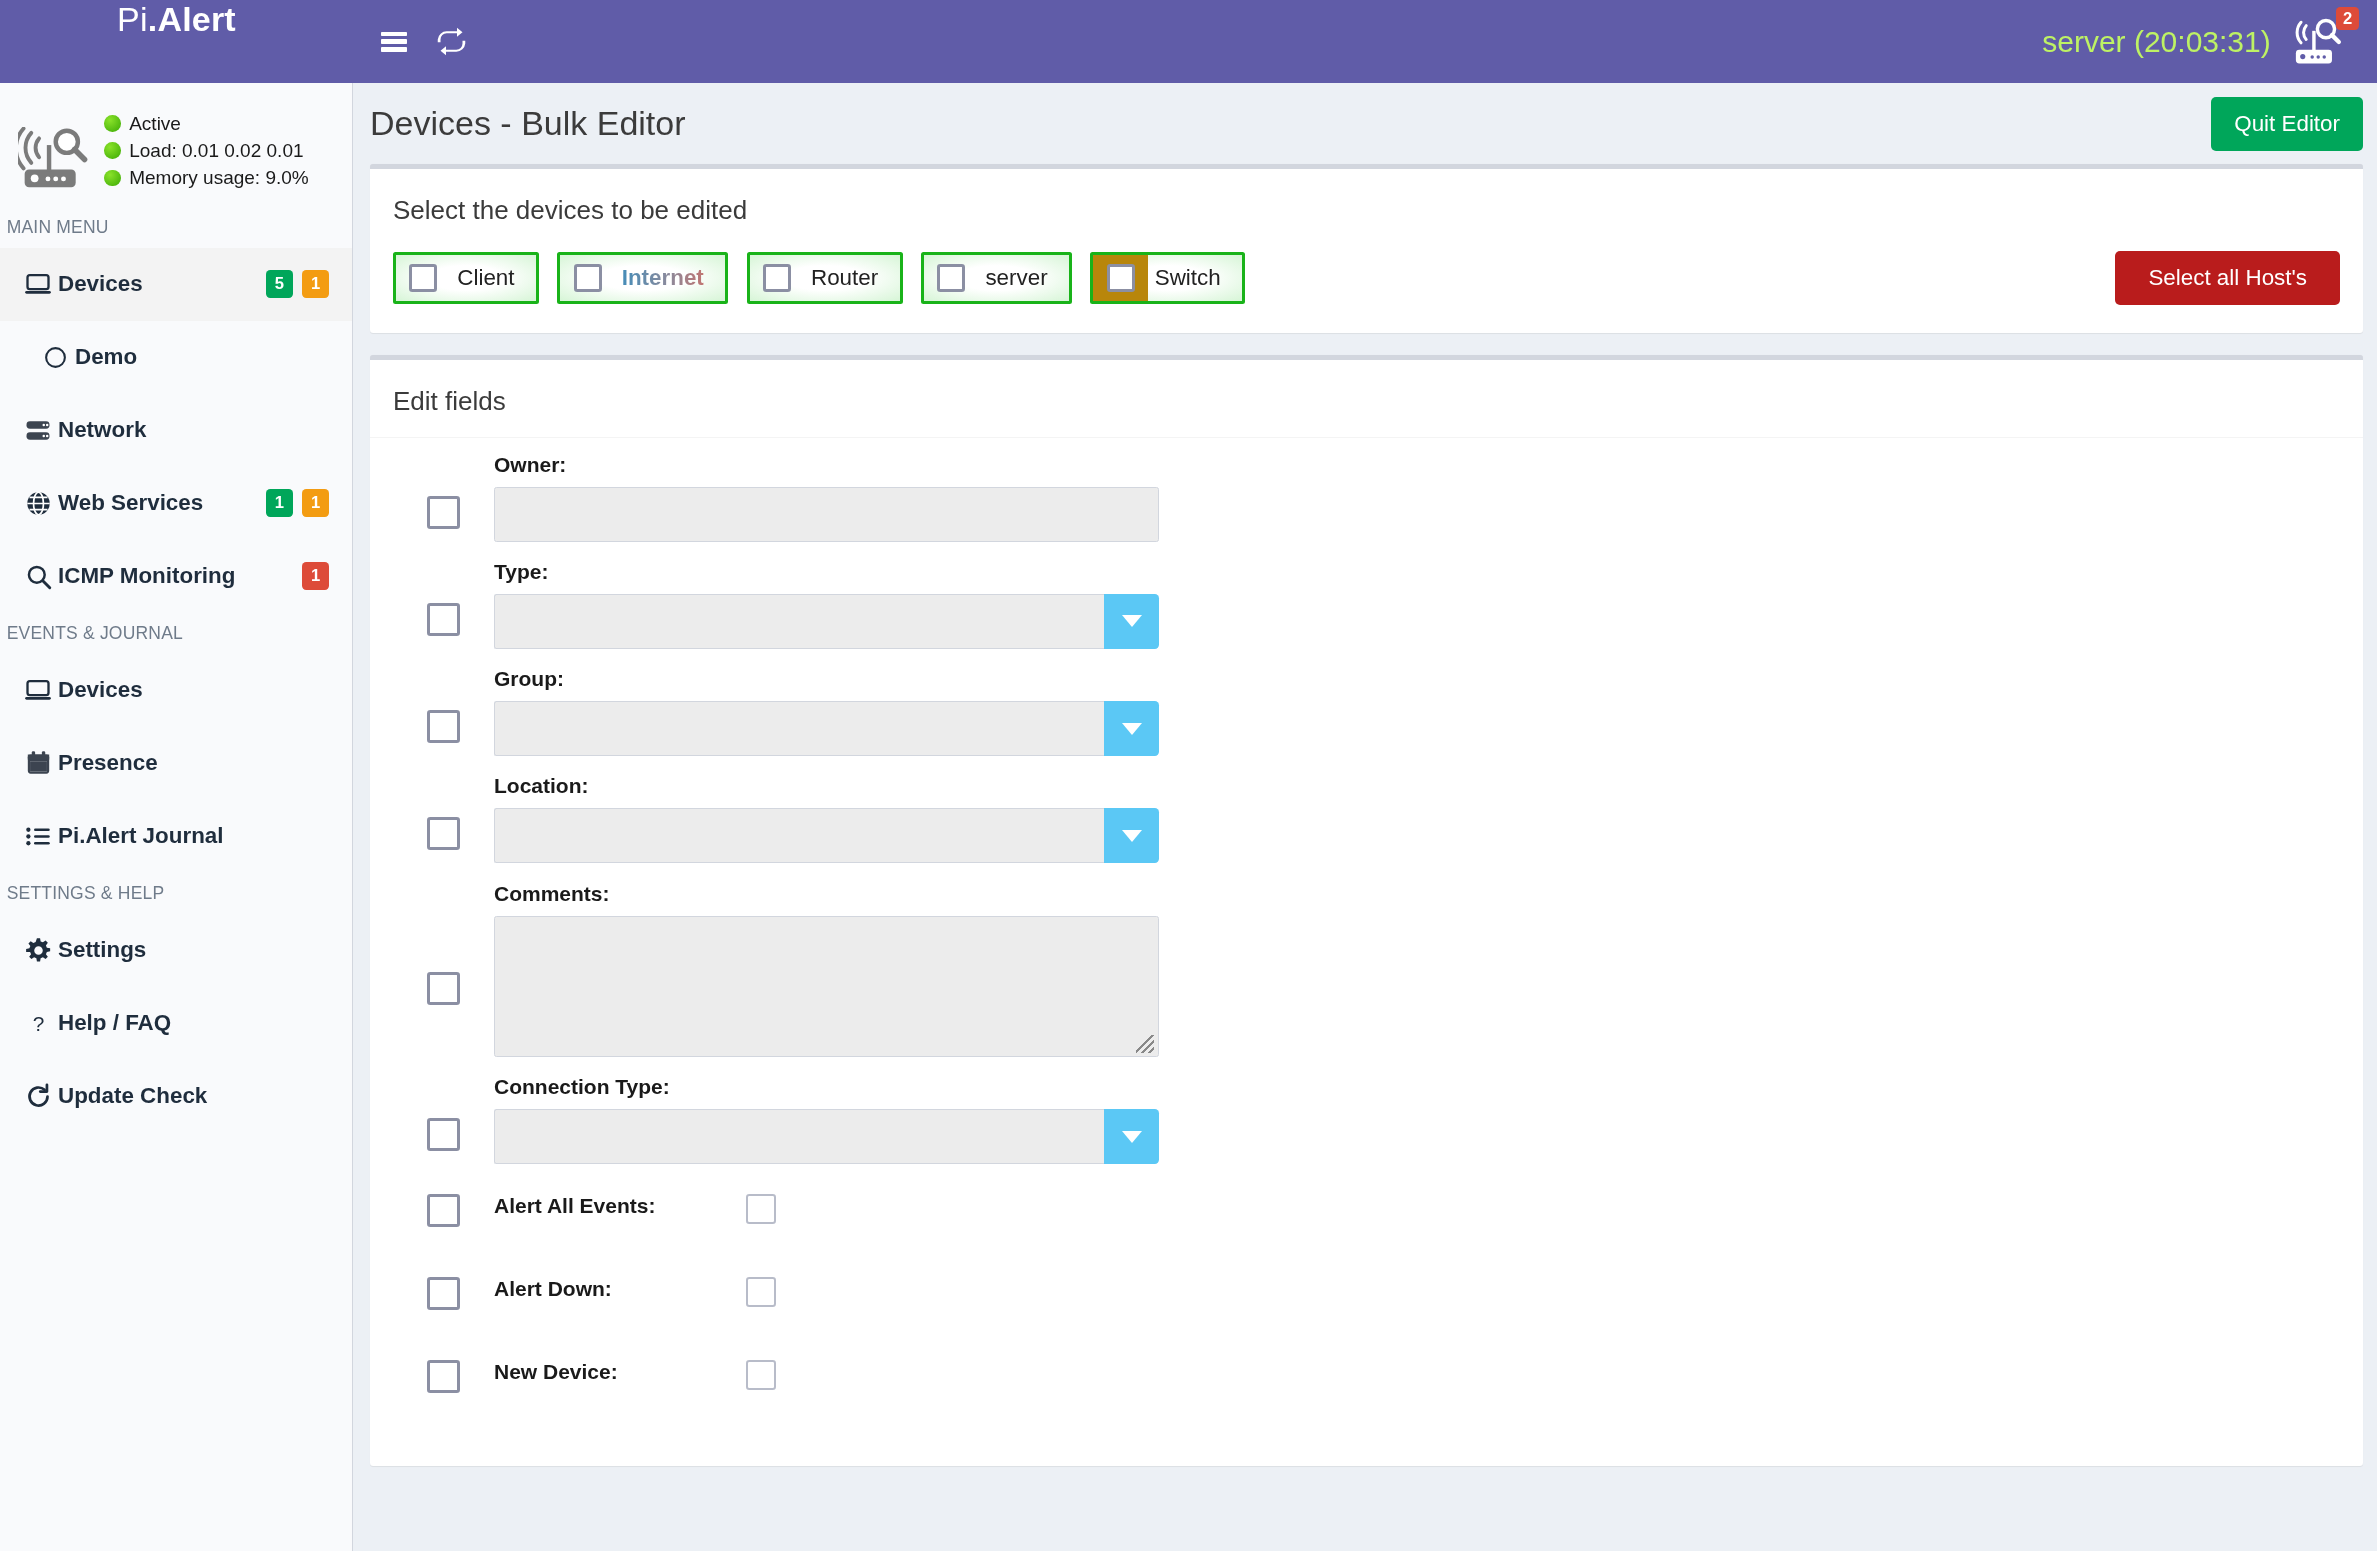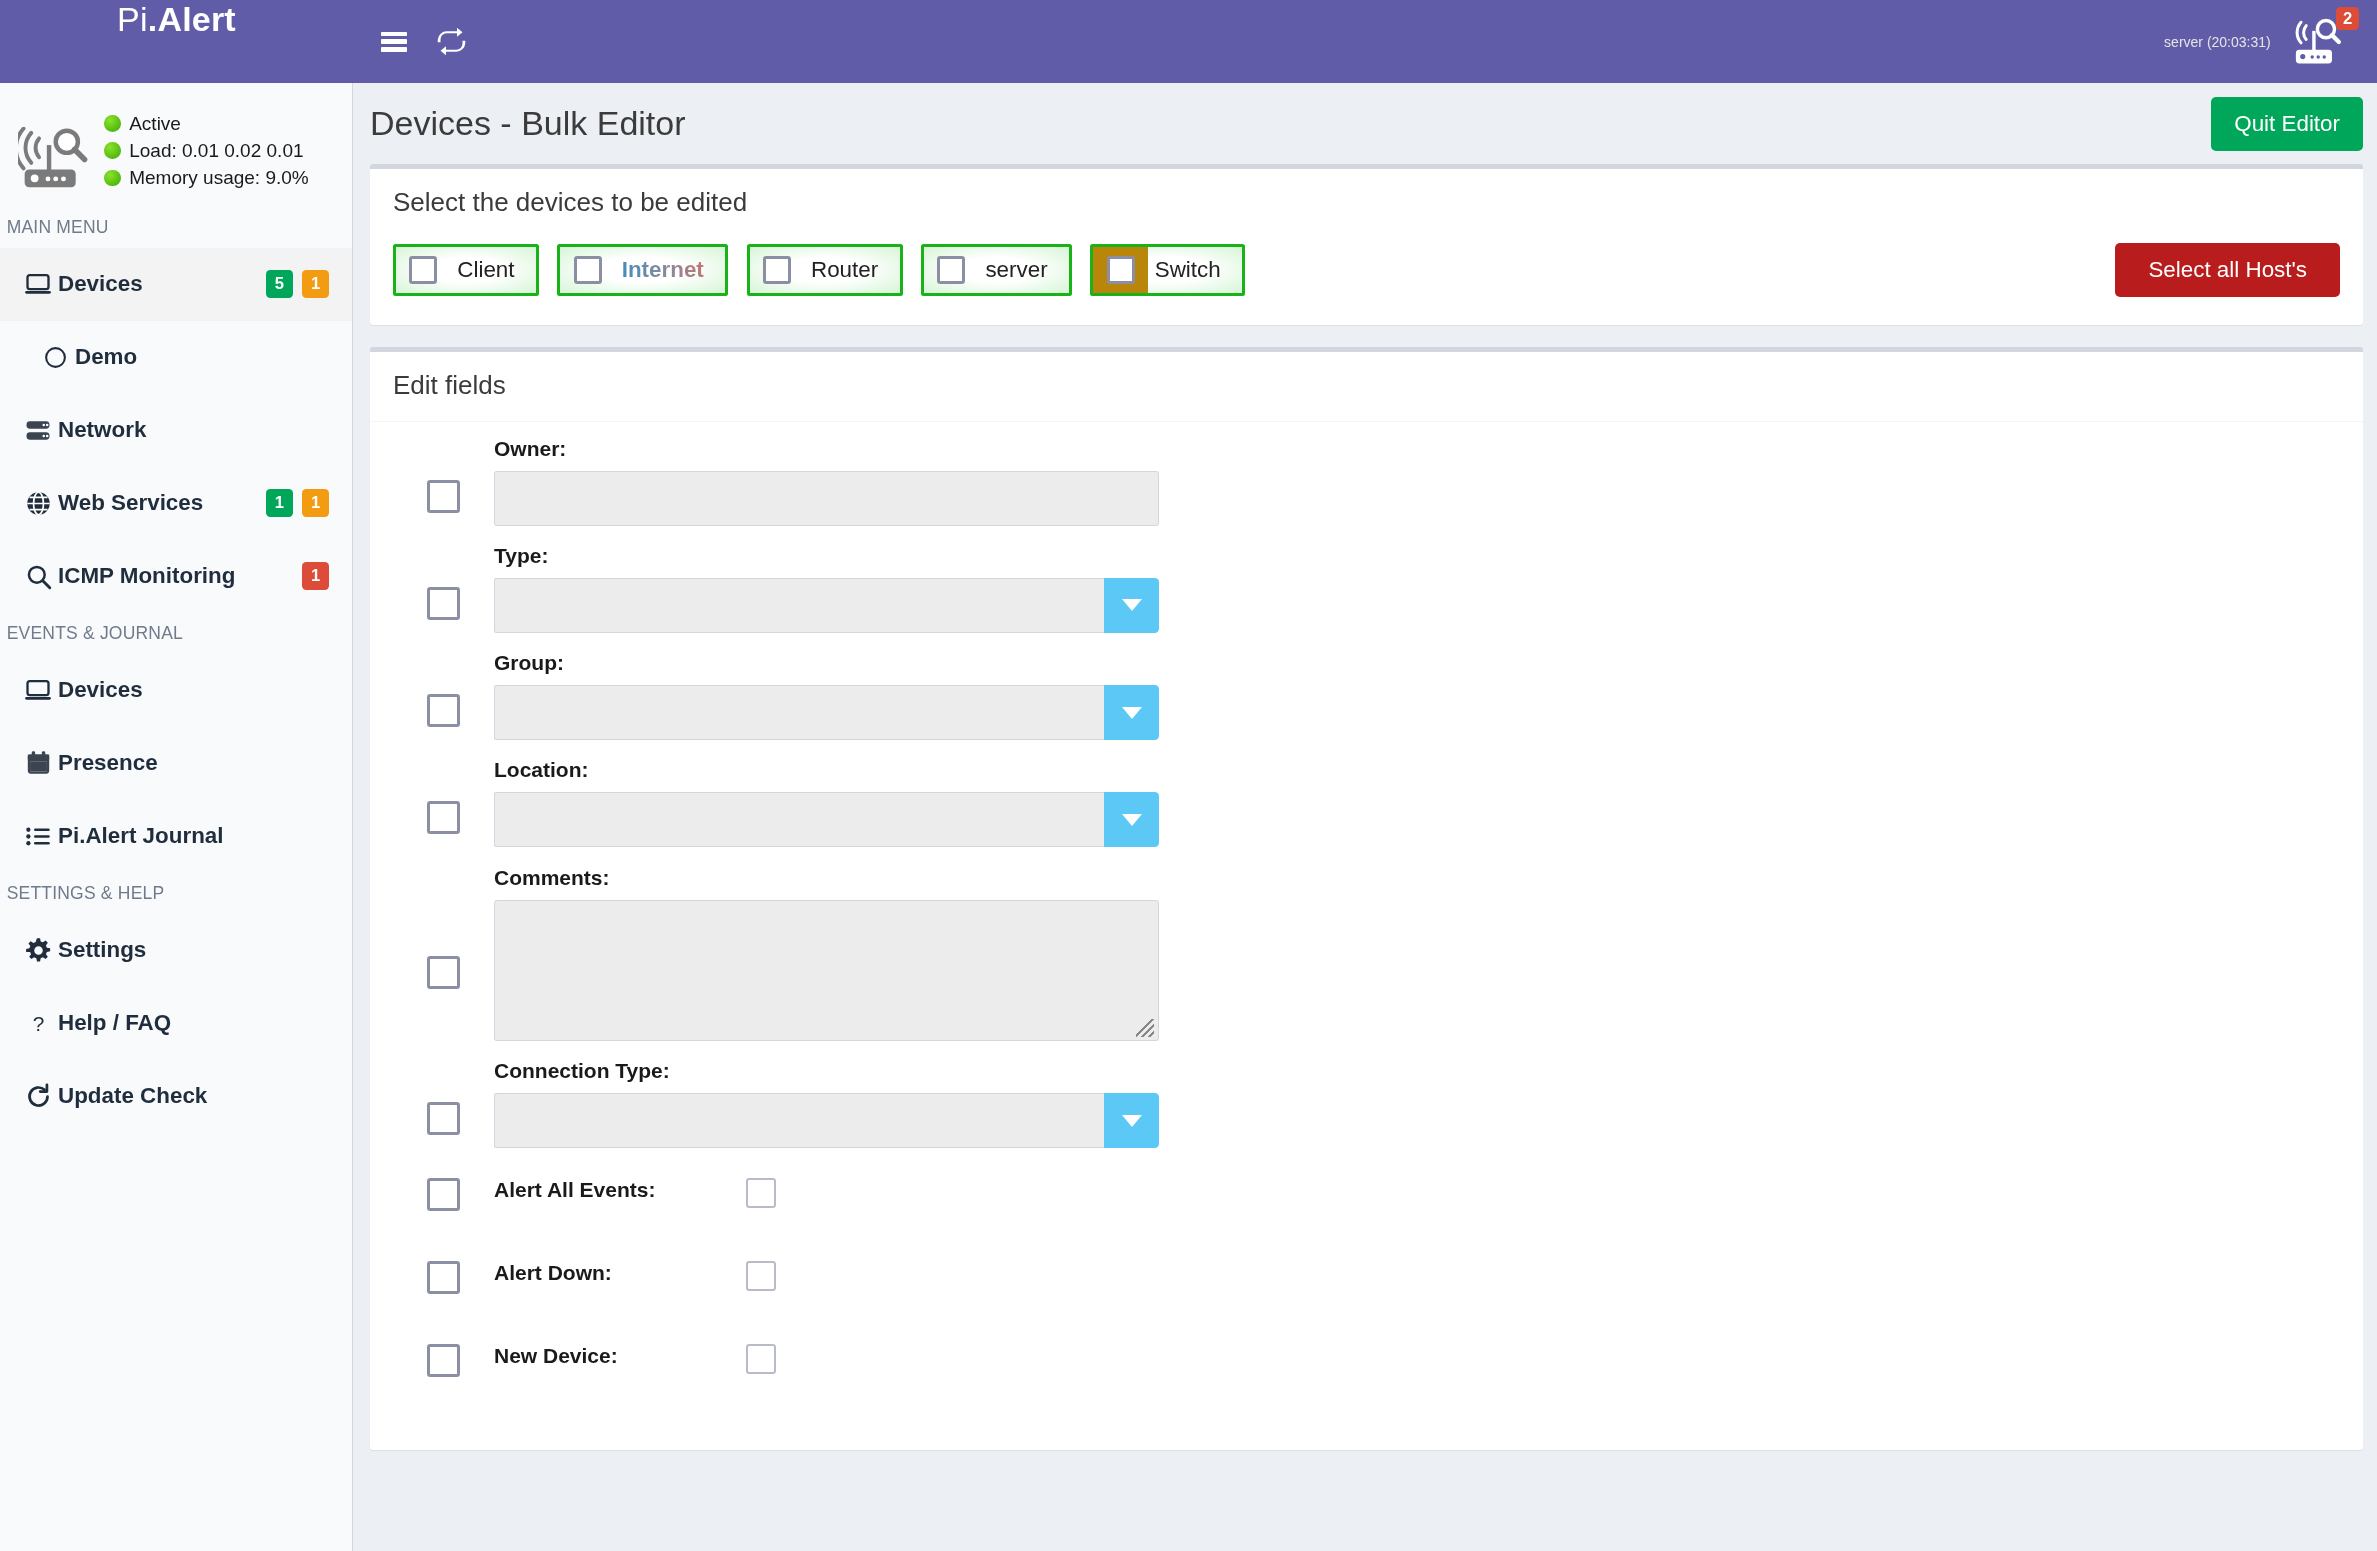--- a/index.html
+++ b/index.html
@@ -37,7 +37,7 @@
     margin-left: auto; display: flex; align-items: center;
     gap: 18.3px; padding-right: 33px;
   }
-  .server-label { color: #e5e5e5; font-size: 14px; }
+  .server-label { color: #bef264; font-size: 30px; }
   .router-wrap { position: relative; width: 55px; height: 50px; }
   .badge-top {
     position: absolute; top: -10px; right: -15px;

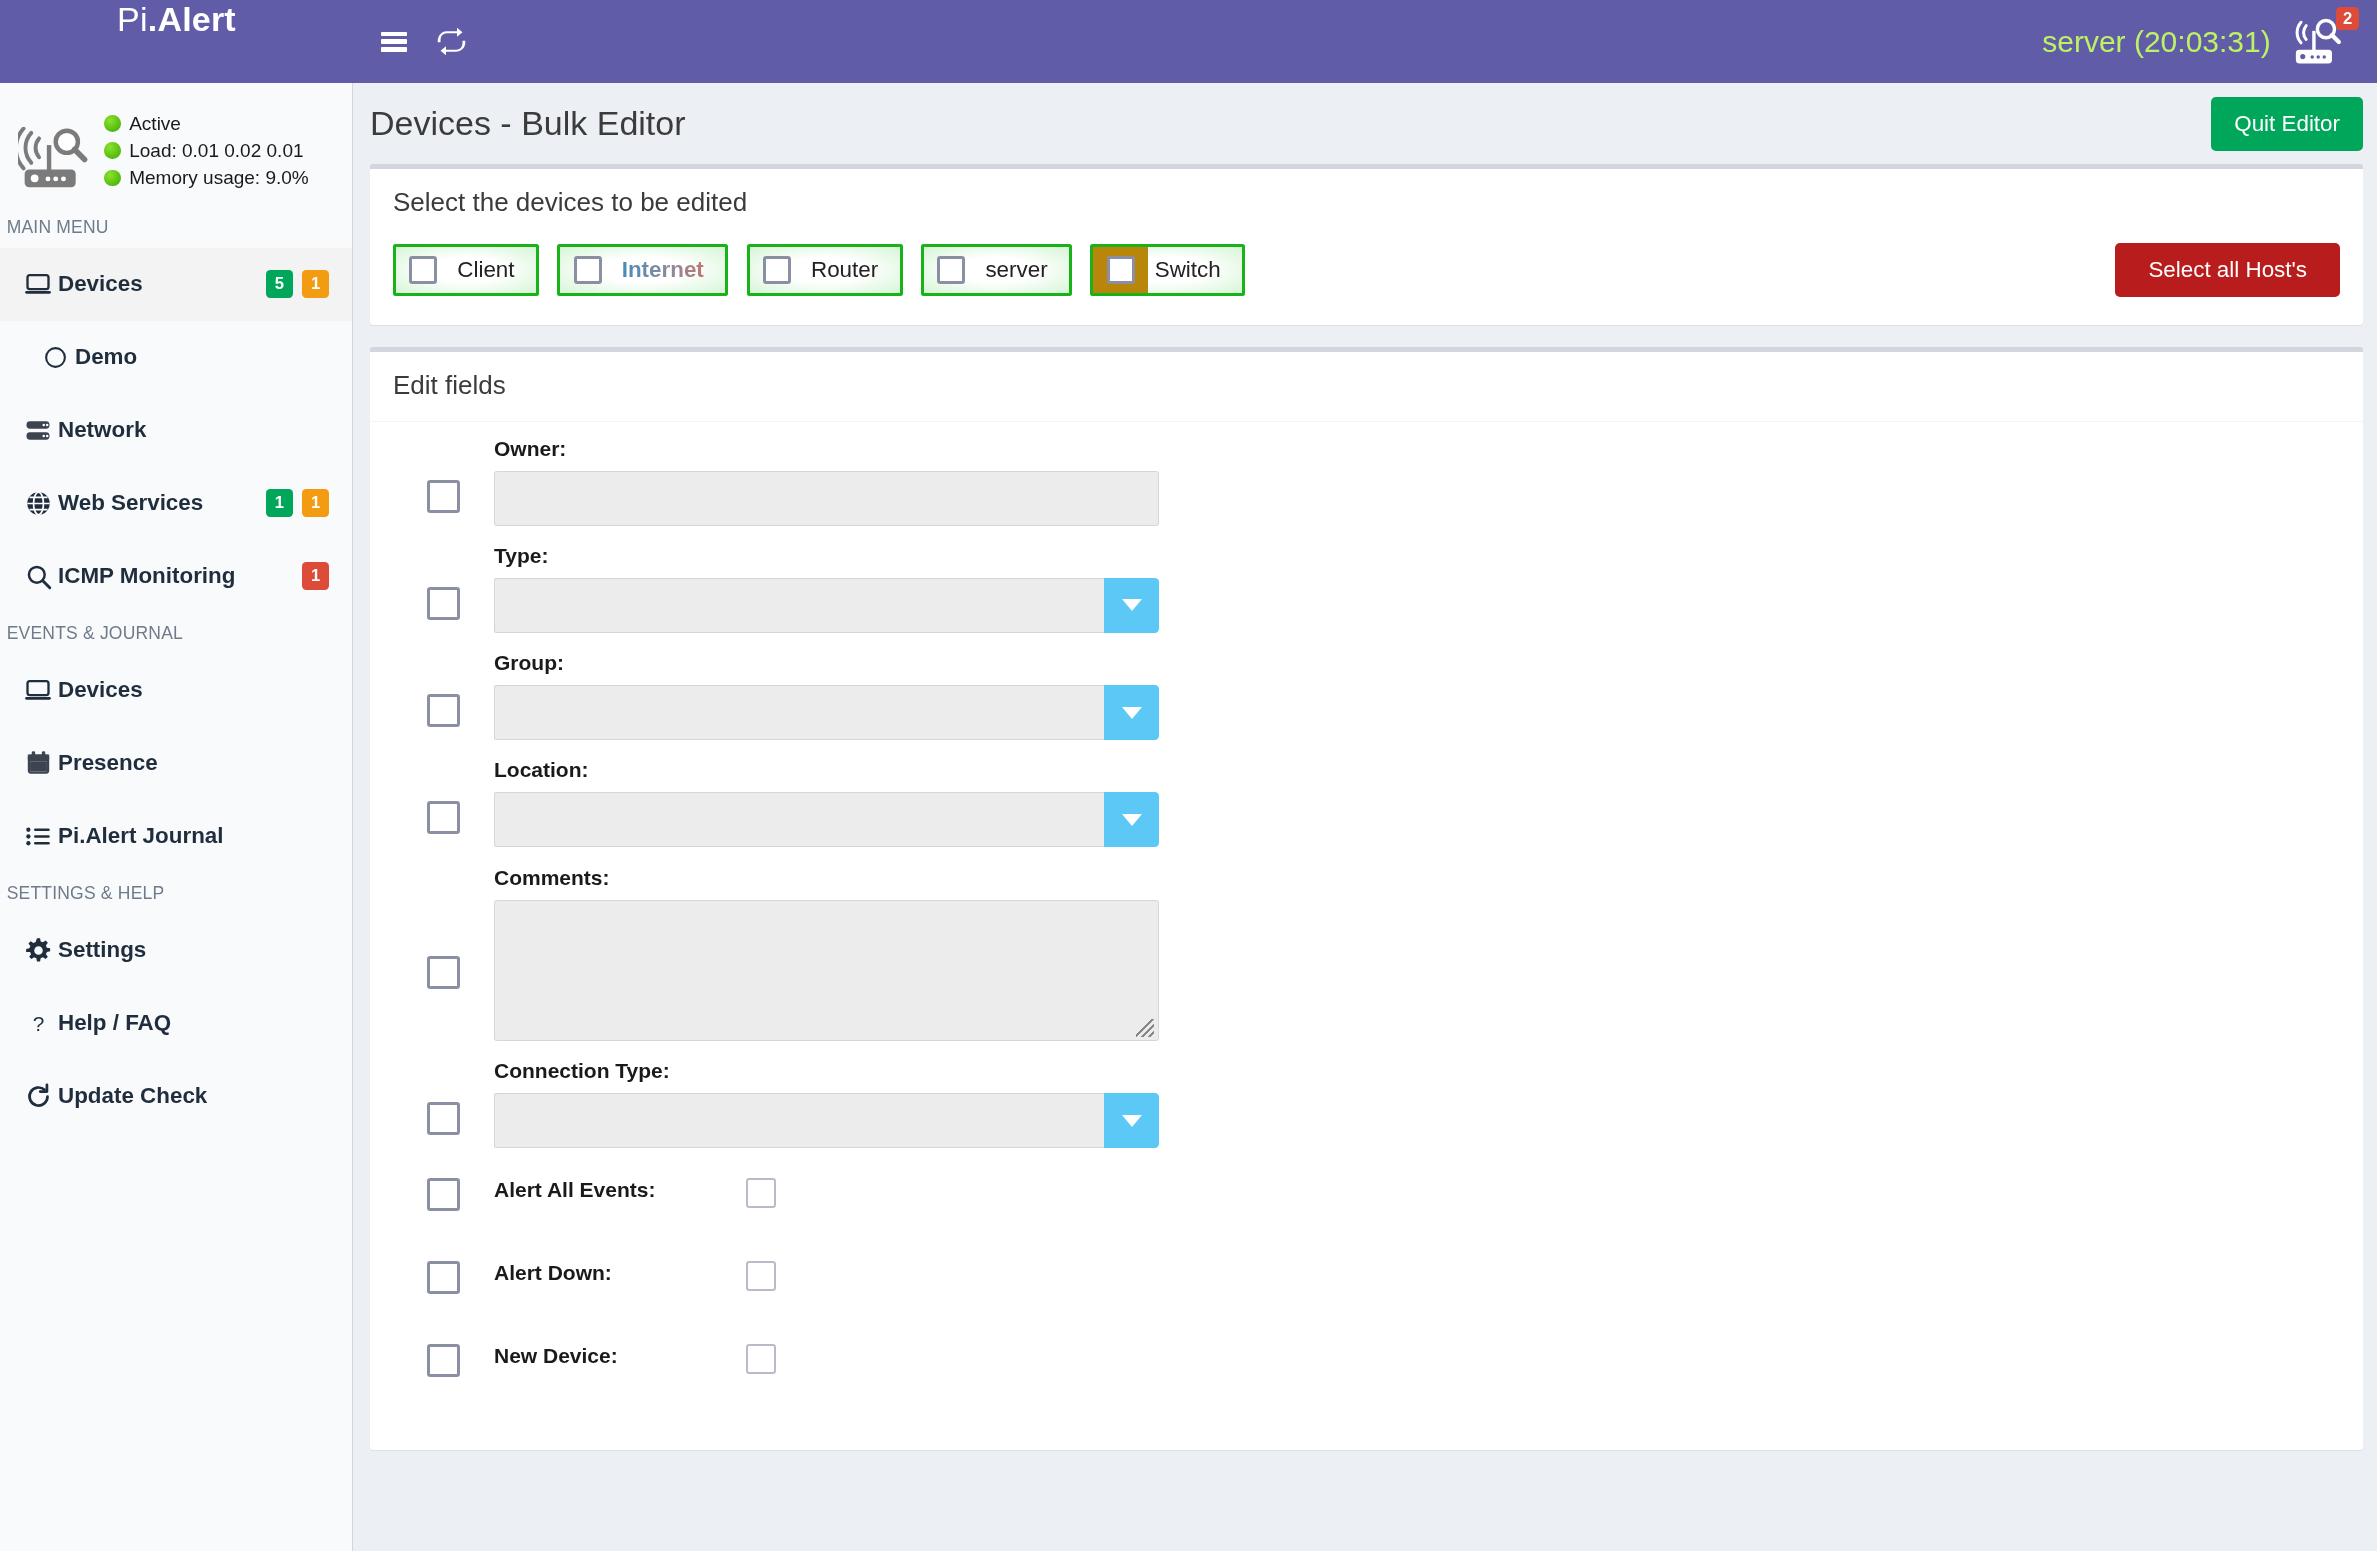--- a/index.html
+++ b/index.html
@@ -101,7 +101,7 @@
     border-radius: 3.3px; margin: 0 15px 21.6px 15px;
     box-shadow: 0 0.8px 0.8px rgba(0,0,0,.07);
   }
-  .panel-head { padding: 18px 23px 20px 23px; font-size: 26px; color: #3b3b3b; }
+  .panel-head { padding: 26px 23px 20px 23px; font-size: 26px; color: #3b3b3b; }
   .panel-head.bordered { border-bottom: 0.8px solid #f4f4f4; }
   .panel-body { padding: 15px 23px 23px 23px; }
 

